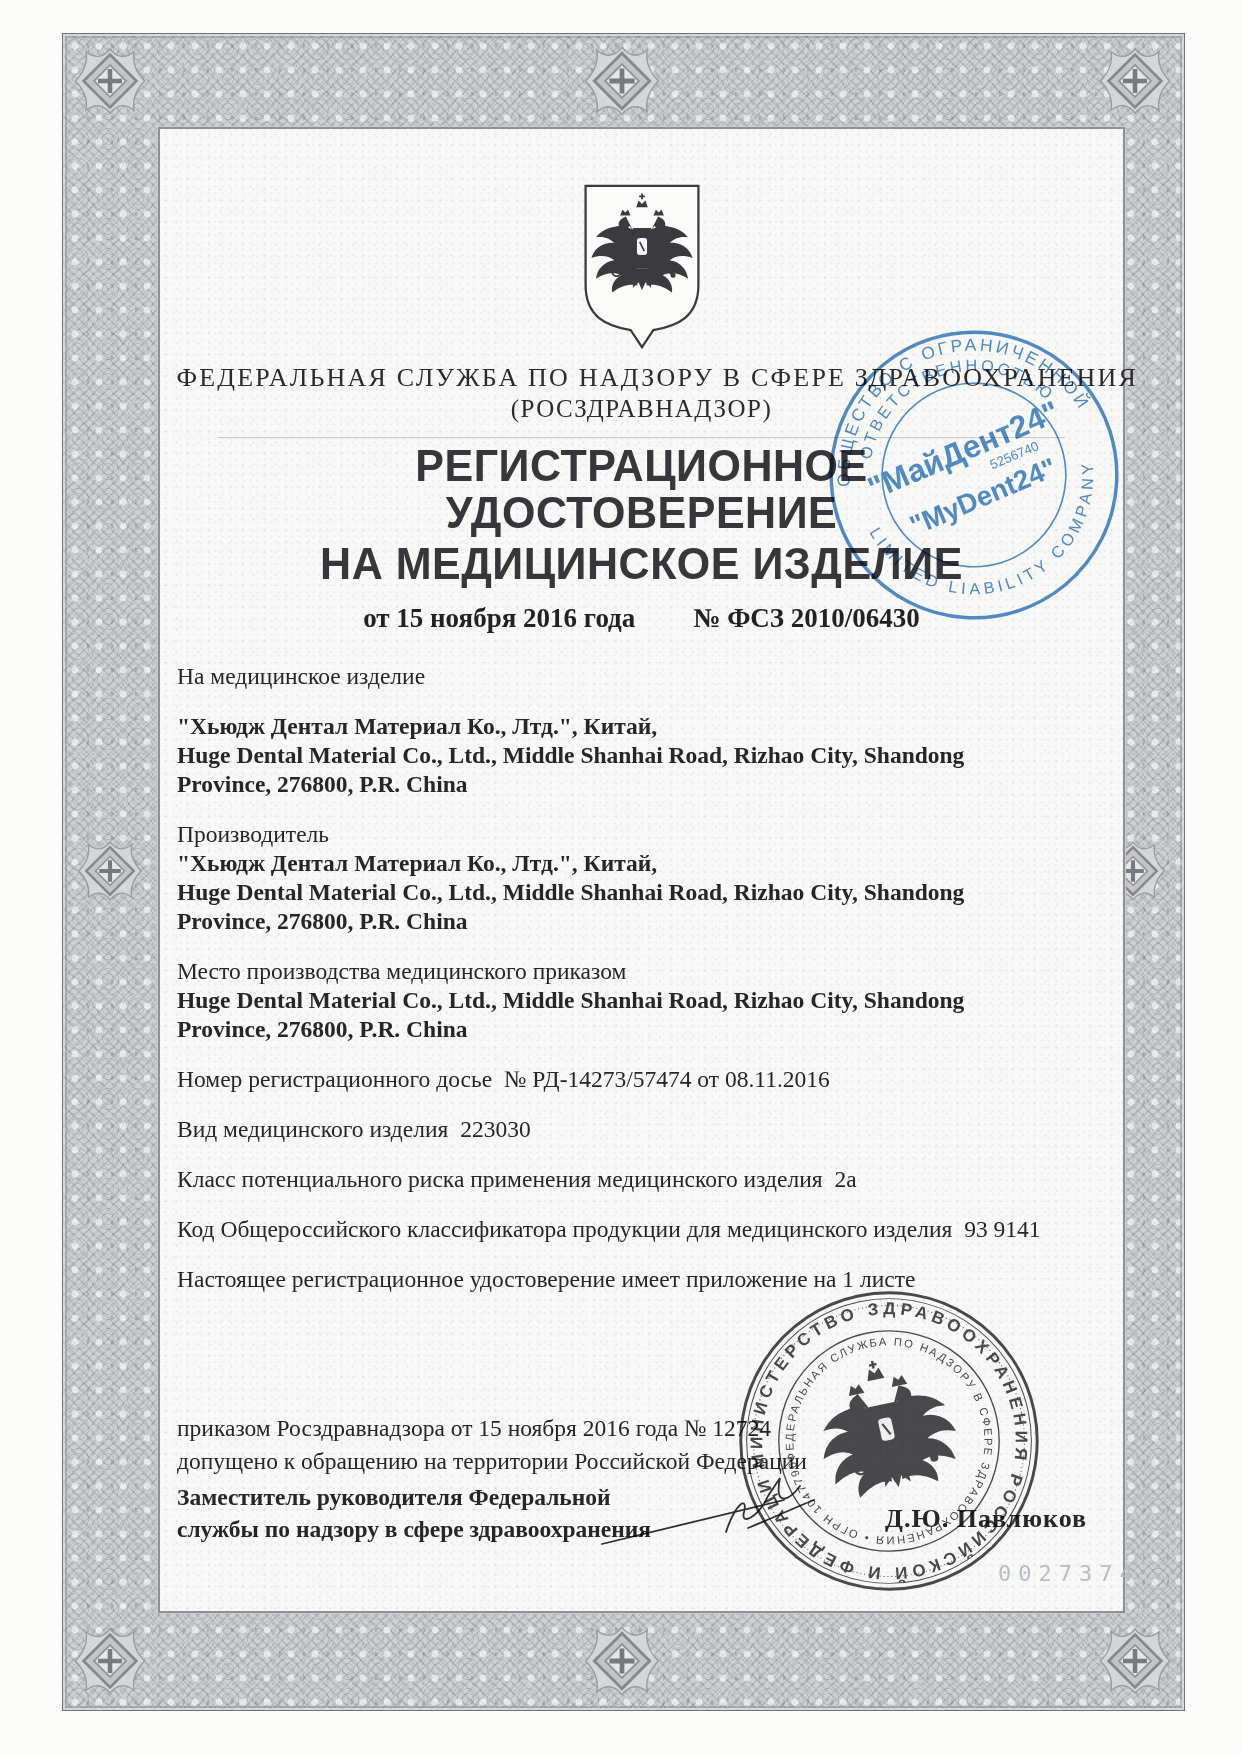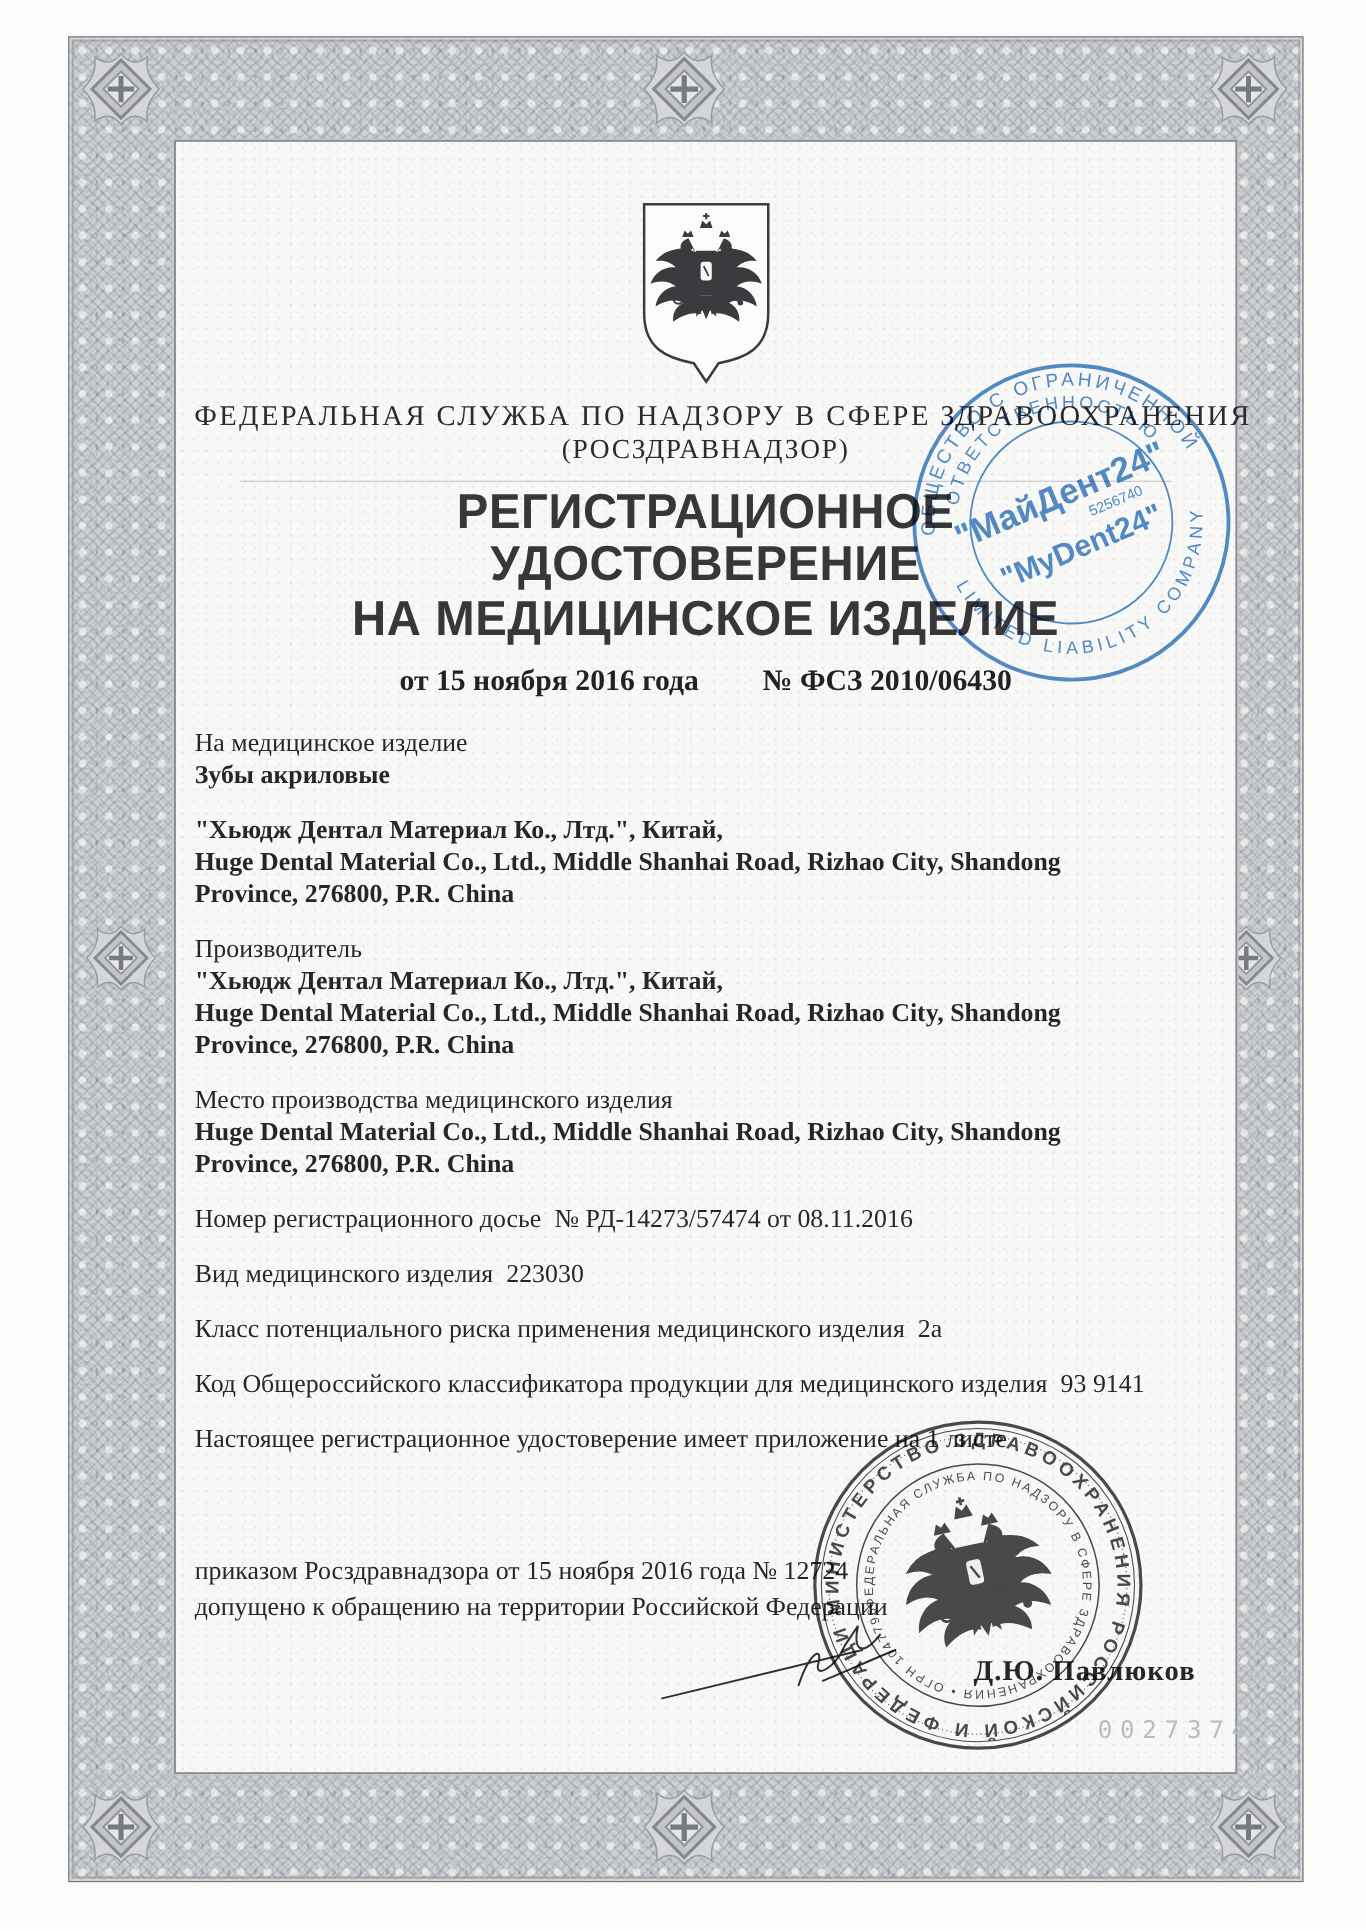--- a/index.html
+++ b/index.html
@@ -147,7 +147,6 @@
     <div class="body-text">
       <div class="para">
         <span class="lbl">На медицинское изделие</span>
-        <span class="vline">Зубы акриловые</span>
       </div>
       <div class="para">
         <span class="vline">"Хьюдж Дентал Материал Ко., Лтд.", Китай,</span>

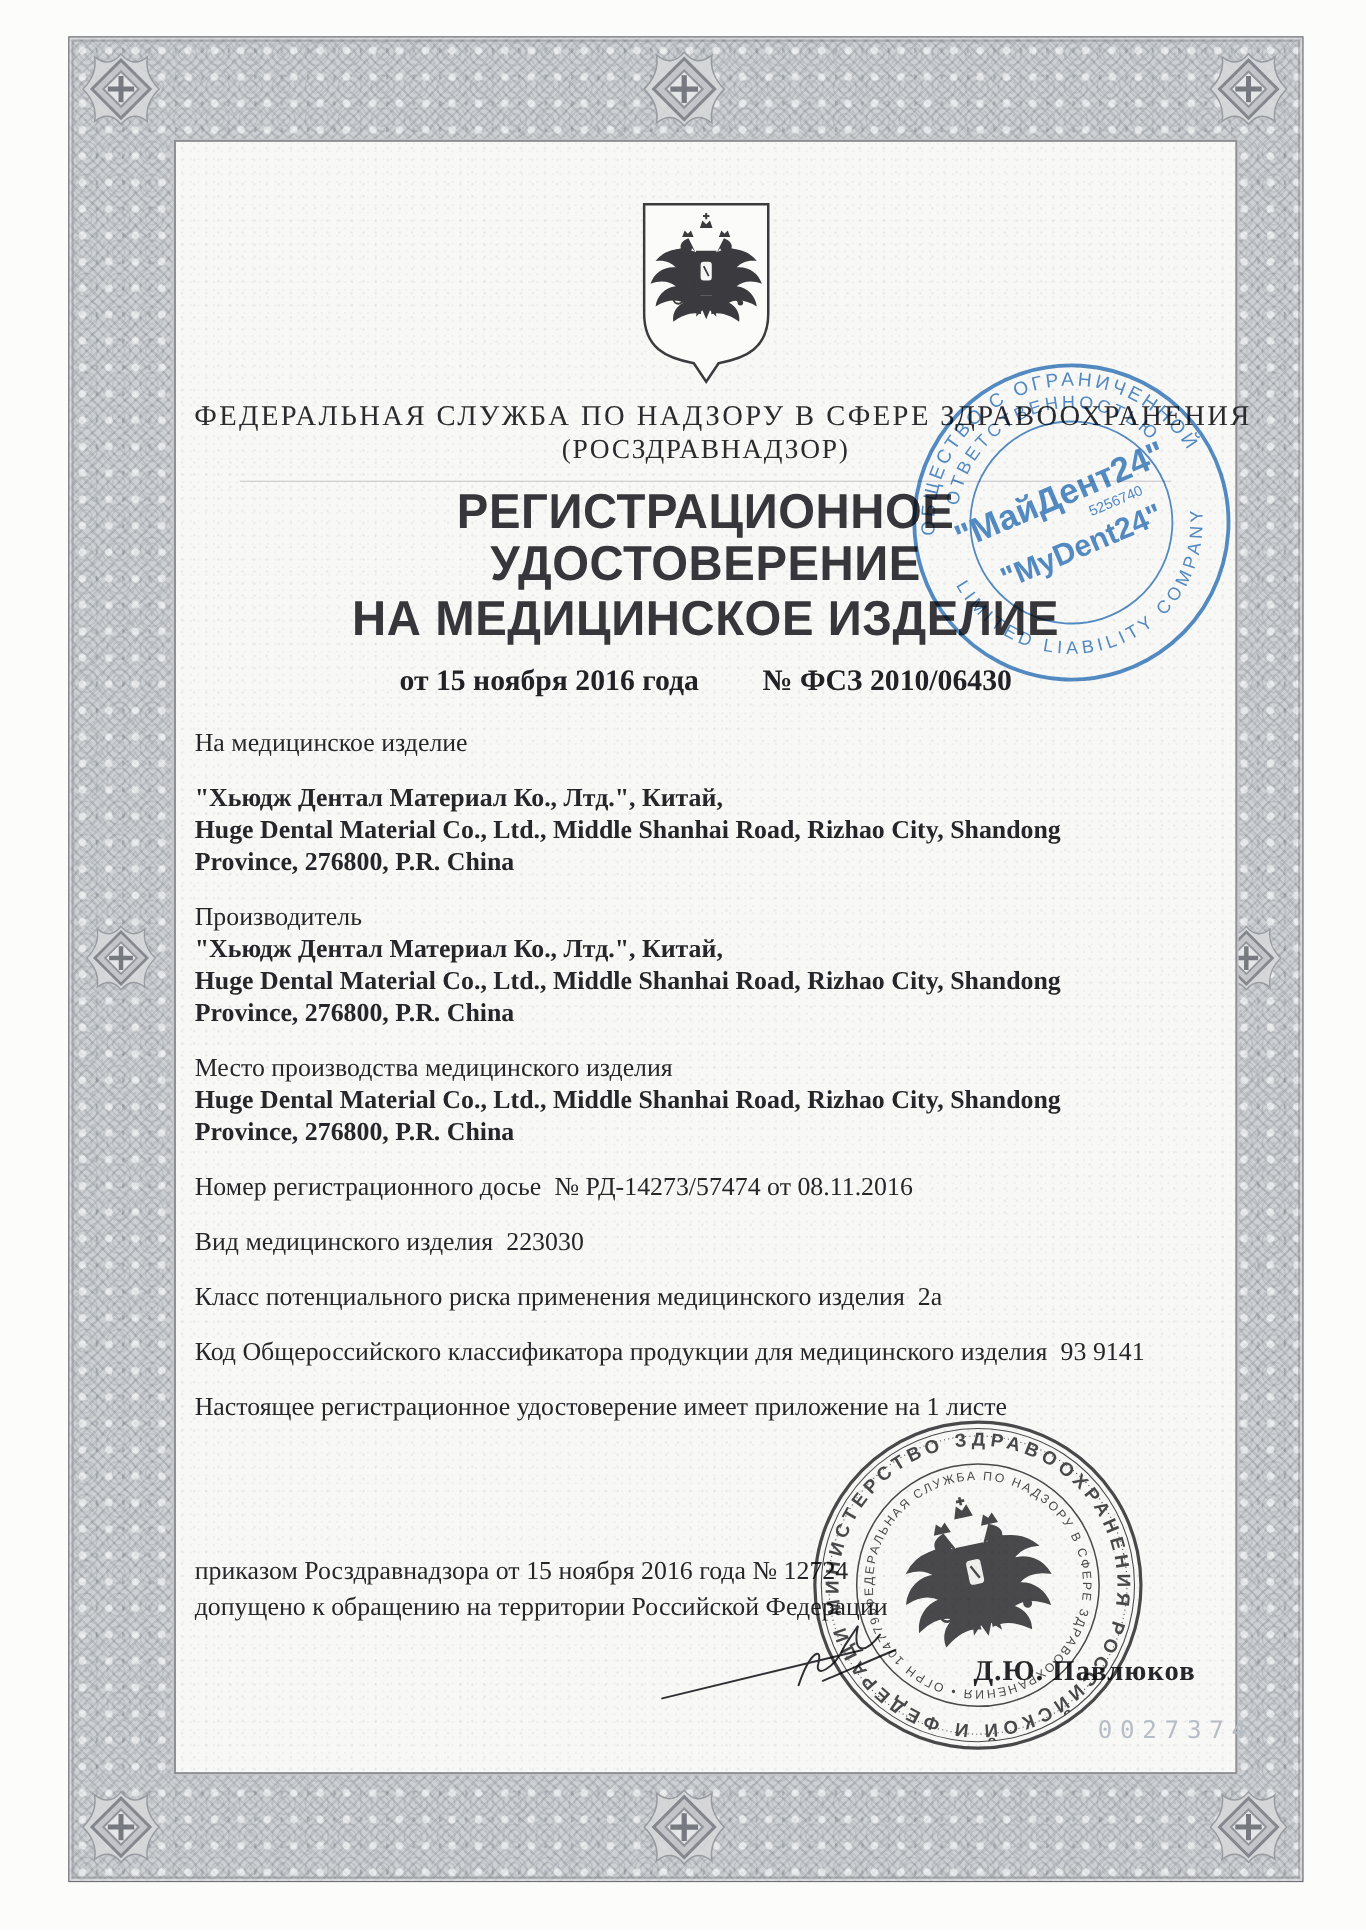--- a/index.html
+++ b/index.html
@@ -160,7 +160,7 @@
         <span class="vline">Province, 276800, P.R. China</span>
       </div>
       <div class="para">
-        <span class="lbl">Место производства медицинского изделия</span>
+        <span class="lbl">Место производства медицинского приказом</span>
         <span class="vline">Huge Dental Material Co., Ltd., Middle Shanhai Road, Rizhao City, Shandong</span>
         <span class="vline">Province, 276800, P.R. China</span>
       </div>

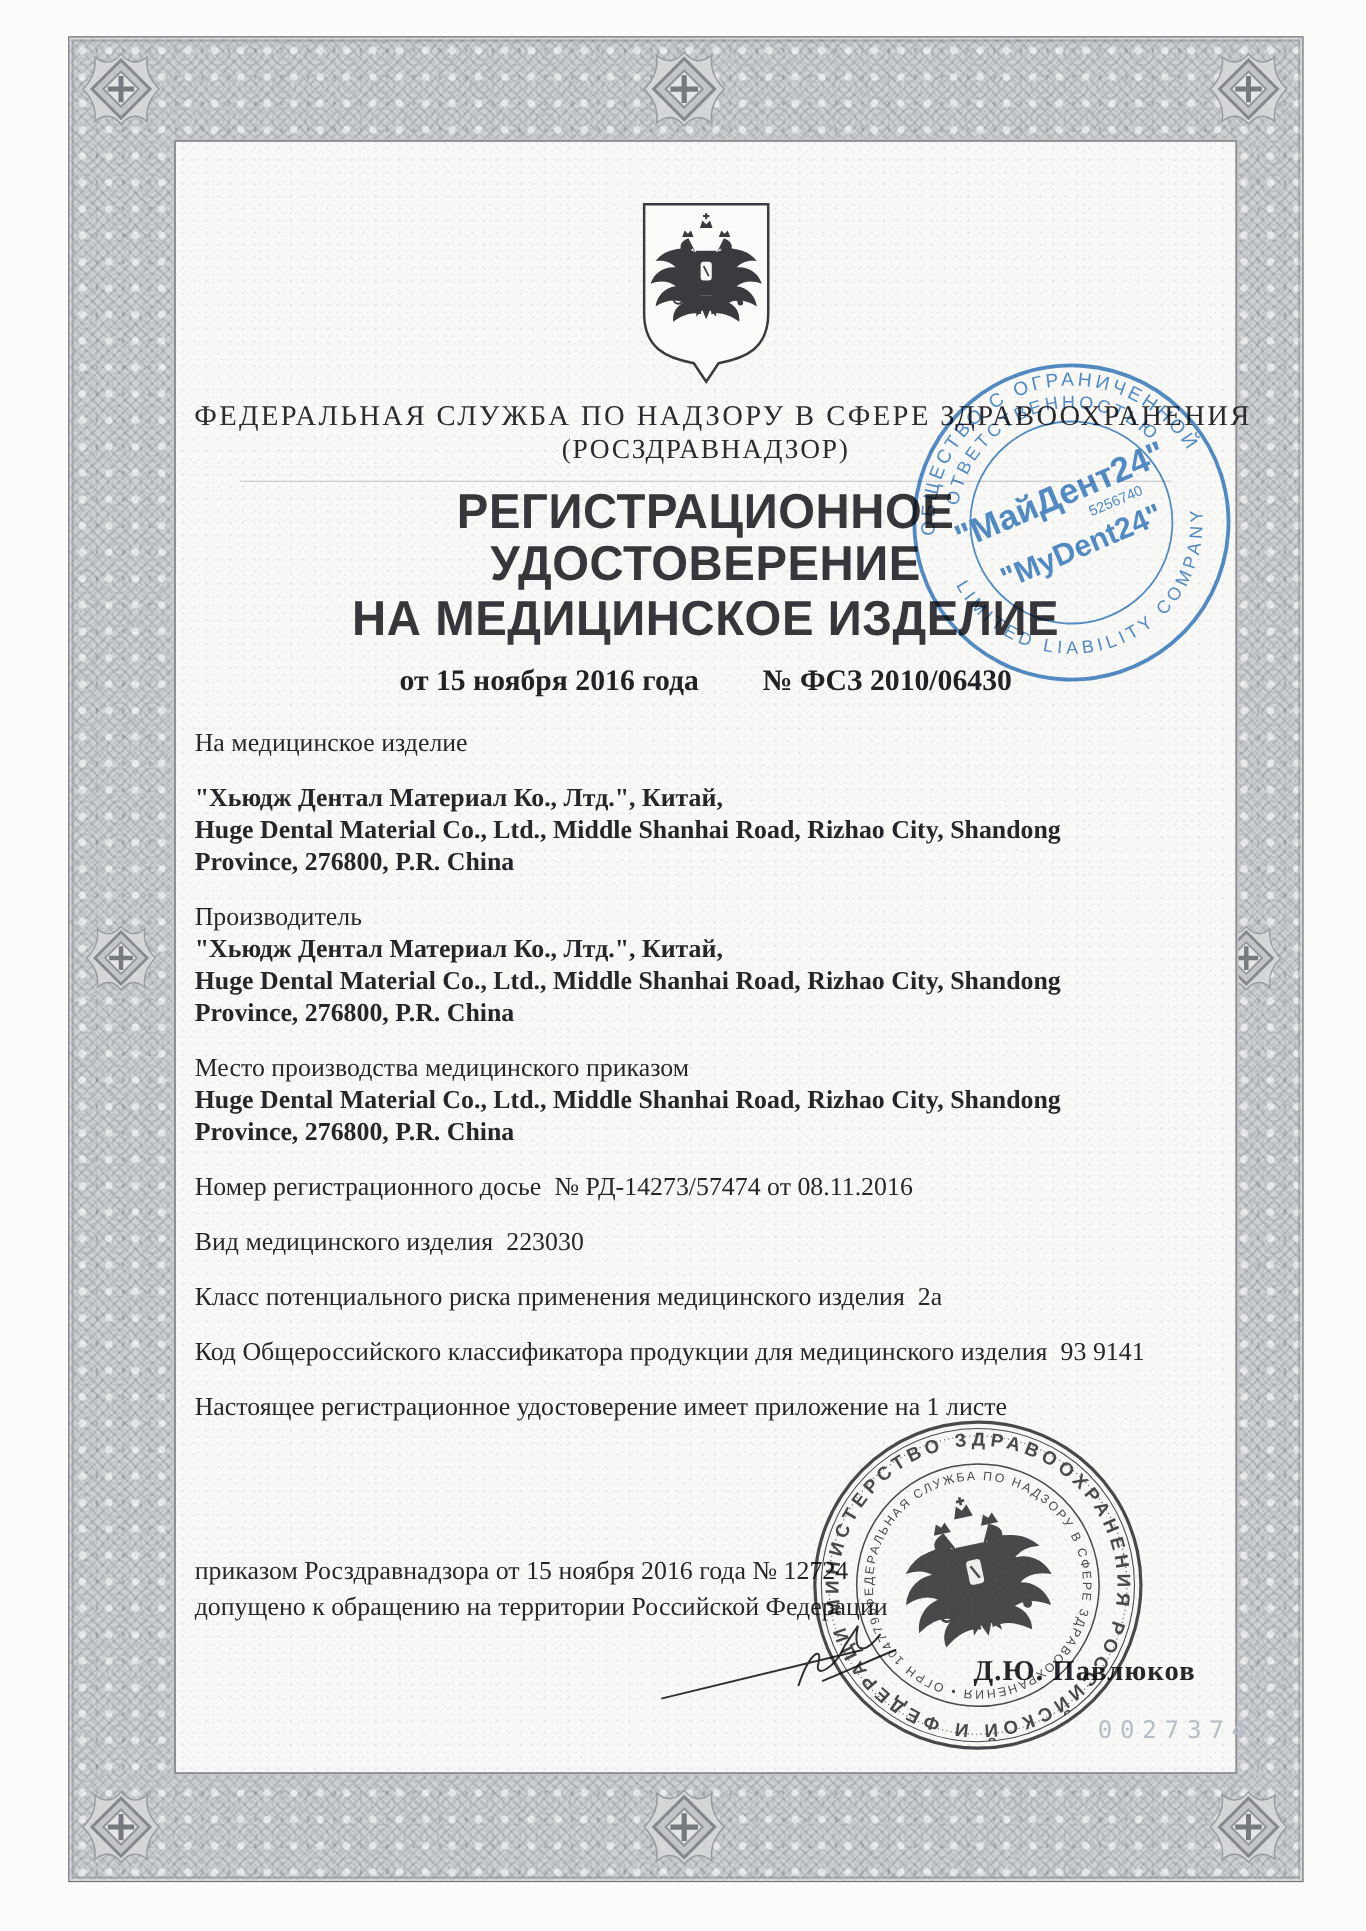--- a/index.html
+++ b/index.html
@@ -189,6 +189,10 @@
       <span>приказом Росздравнадзора от 15 ноября 2016 года № 12724</span><br>
       <span>допущено к обращению на территории Российской Федерации</span>
     </div>
+    <div class="bottom official-block">
+      <span>Заместитель руководителя Федеральной</span><br>
+      <span>службы по надзору в сфере здравоохранения</span>
+    </div>
     <div class="signer-name">Д.Ю. Павлюков</div>
     <div class="serial">0027374</div>
   </div>

